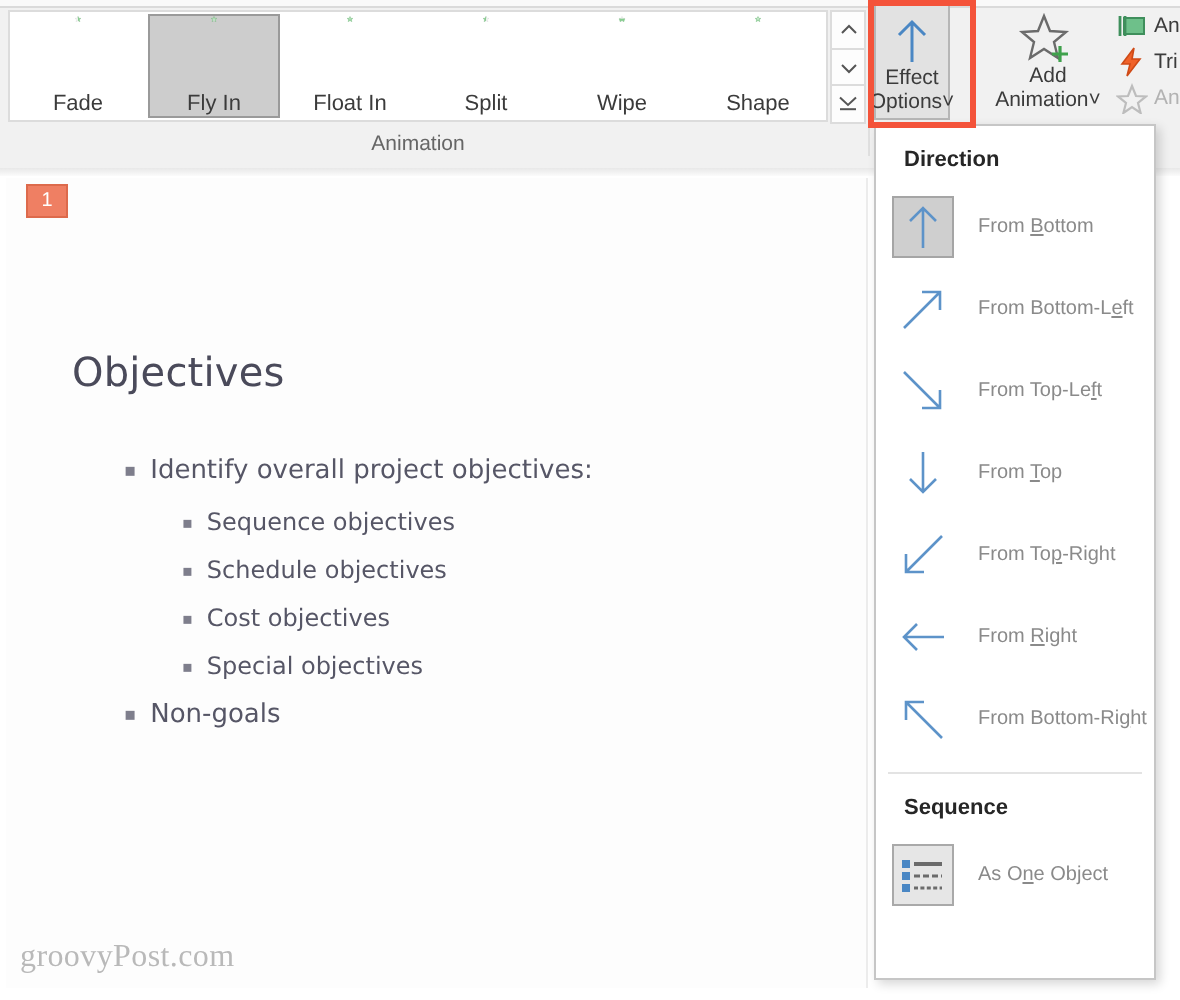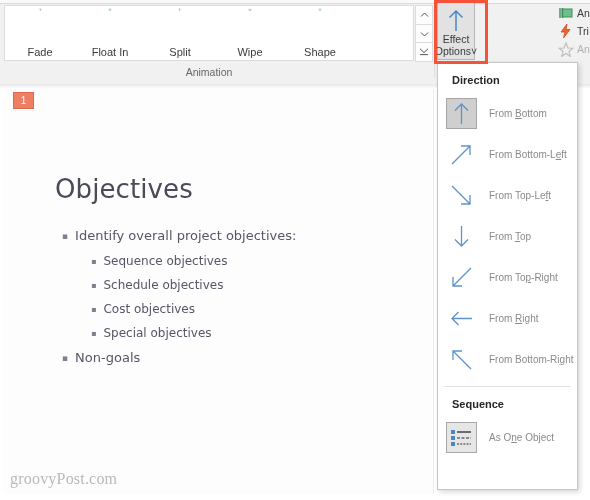--- a/index.html
+++ b/index.html
@@ -397,6 +397,16 @@
   </div>
   <div id="effect-options-highlight"></div>
 
+  <div id="add-animation-btn">
+    <svg width="30" height="26" viewBox="0 0 30 26">
+      <polygon points="13,2 16,9.5 24,10 18,15 20,23 13,18.5 6,23 8,15 2,10 10,9.5" fill="none" stroke="#6b6b6b" stroke-width="1.2"></polygon>
+      <path d="M21,17 L21,25 M17,21 L25,21" stroke="#3fa14c" stroke-width="1.6" fill="none"></path>
+    </svg>
+    <div class="bigbtn-label">Add</div>
+    <div class="bigbtn-label">
+      <span>Animation</span><span>˅</span>
+    </div>
+  </div>
 
   <div id="adv-anim-list">
     <div class="small-cmd">

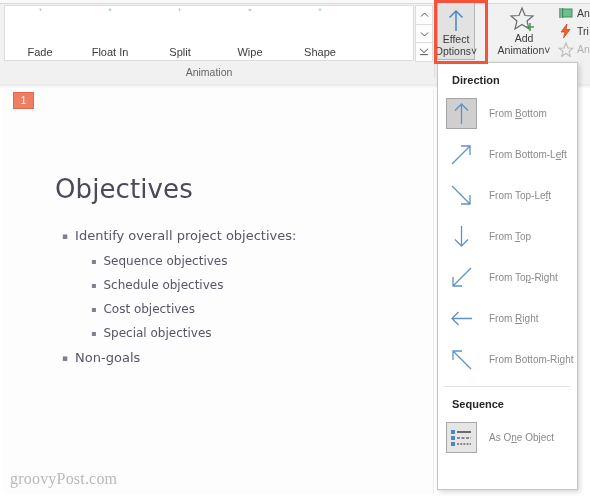--- a/index.html
+++ b/index.html
@@ -330,6 +330,13 @@
       <span class="gal-label">Fade</span>
     </div>
 
+    <div class="gal-item selected">
+      <svg class="gal-icon" viewBox="0 0 30 29">
+        <polygon points="15,2 19,11 29,11.5 21.5,18 24,27.5 15,22 6,27.5 8.5,18 1,11.5 11,11" fill="#b3e0b9" stroke="#4aa556" stroke-width="1.4"></polygon>
+        <path d="M12,17 L12,25 M15,16 L15,26 M18,17 L18,25" stroke="#ffffff" stroke-width="1.2" fill="none"></path>
+      </svg>
+      <span class="gal-label">Fly In</span>
+    </div>
 
     <div class="gal-item">
       <svg class="gal-icon" viewBox="0 0 30 29">

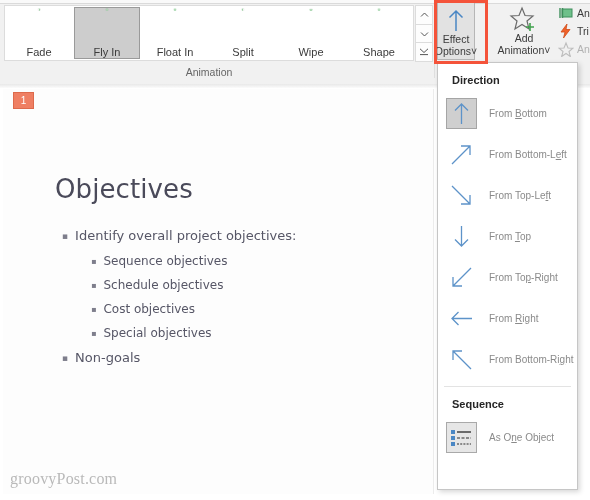--- a/index.html
+++ b/index.html
@@ -212,8 +212,8 @@
 
   #slide-title {
     position: absolute;
-    left: 55px; top: 174px;
-    font-size: 26px;
+    left: 36px; top: 174px;
+    font-size: 20px;
     color: #4a4a5a;
     font-family: "DejaVu Sans", sans-serif;
     font-weight: 400;

